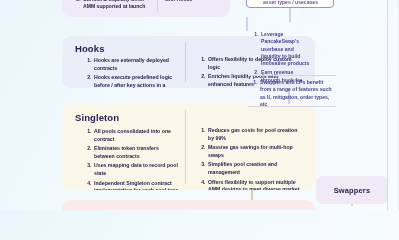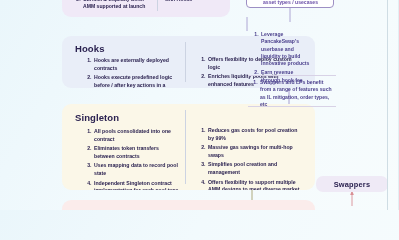--- a/index.html
+++ b/index.html
@@ -95,7 +95,7 @@
     font-size:7.4px;letter-spacing:.2px;
   }
   #node-developers{left:272px;top:31px;width:78px;height:16px;}
-  #node-swappers{left:316px;top:176px;width:72px;height:16px;}
+  #node-swappers{left:316px;top:176px;width:72px;height:28px;}
 
   
   .benefits{

